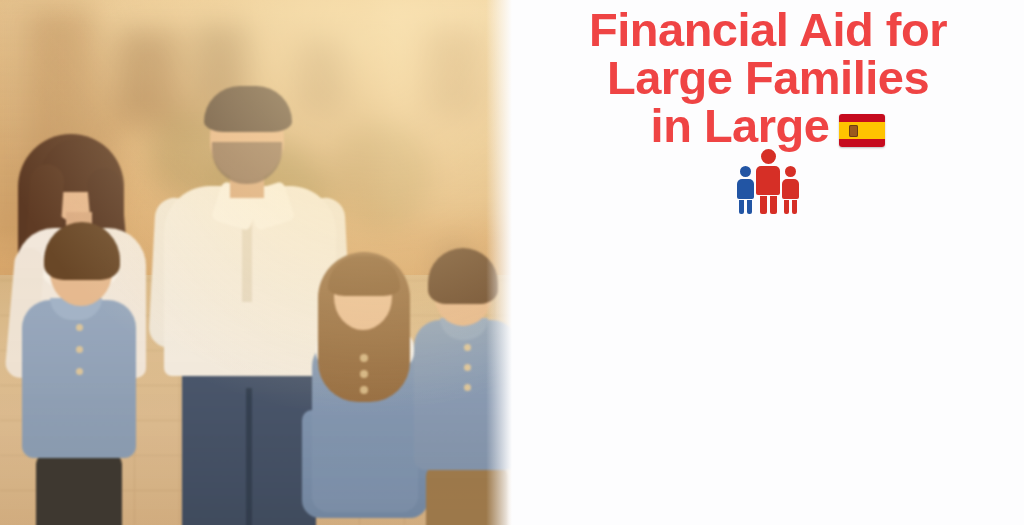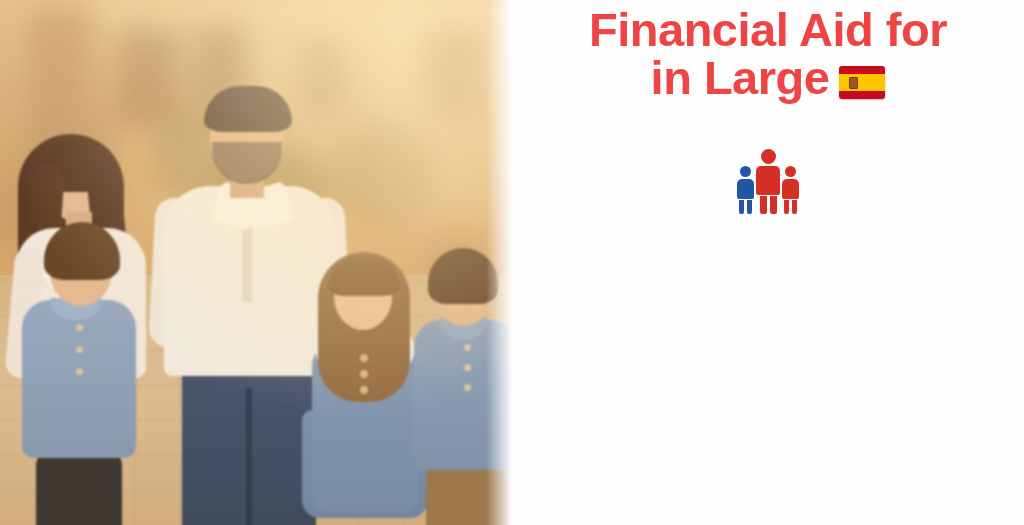--- a/index.html
+++ b/index.html
@@ -296,6 +296,7 @@
 
     <div class="headline">
       <span class="hl-line">Financial Aid for</span>
+      <span class="hl-line">Large Families</span>
       <span class="hl-line">
         <span>in Large</span><span class="flag"><span class="fs-red-top"></span><span class="fs-yellow"></span><span class="fs-red-bot"></span><span class="fs-arms"></span></span>
       </span>

